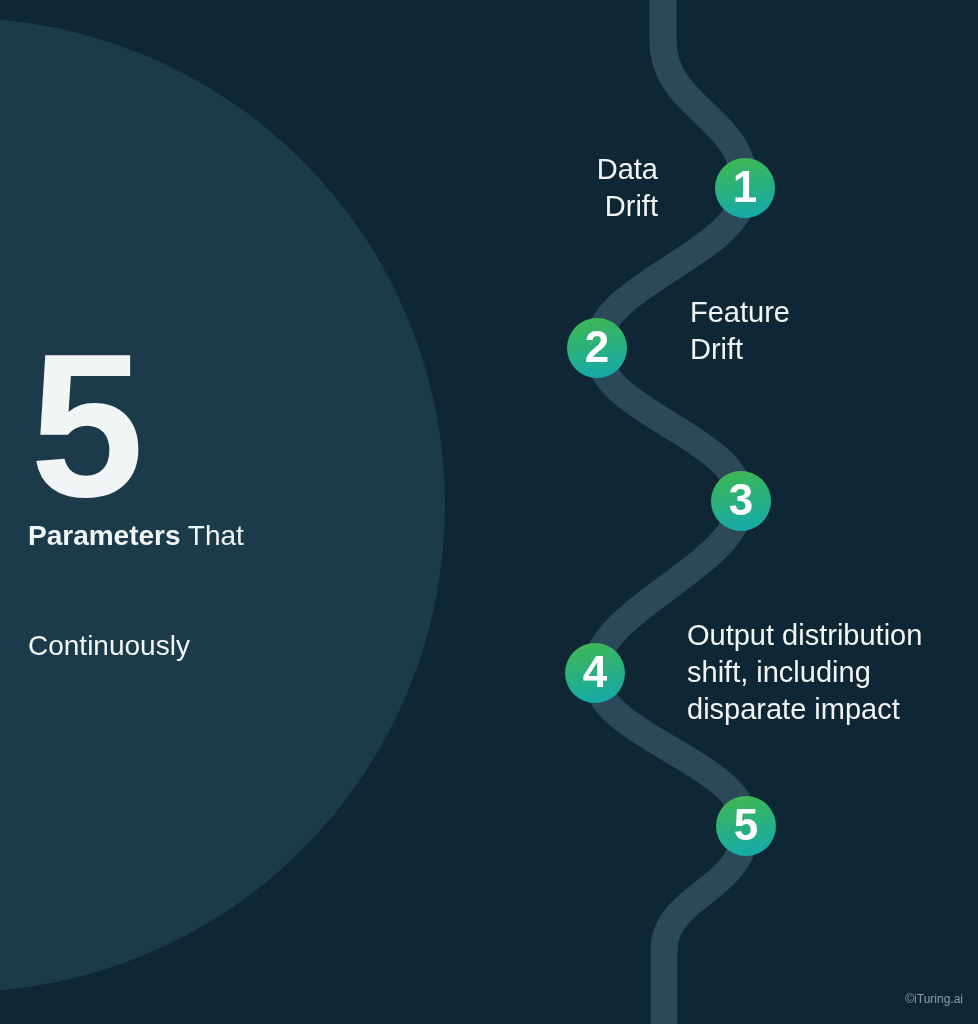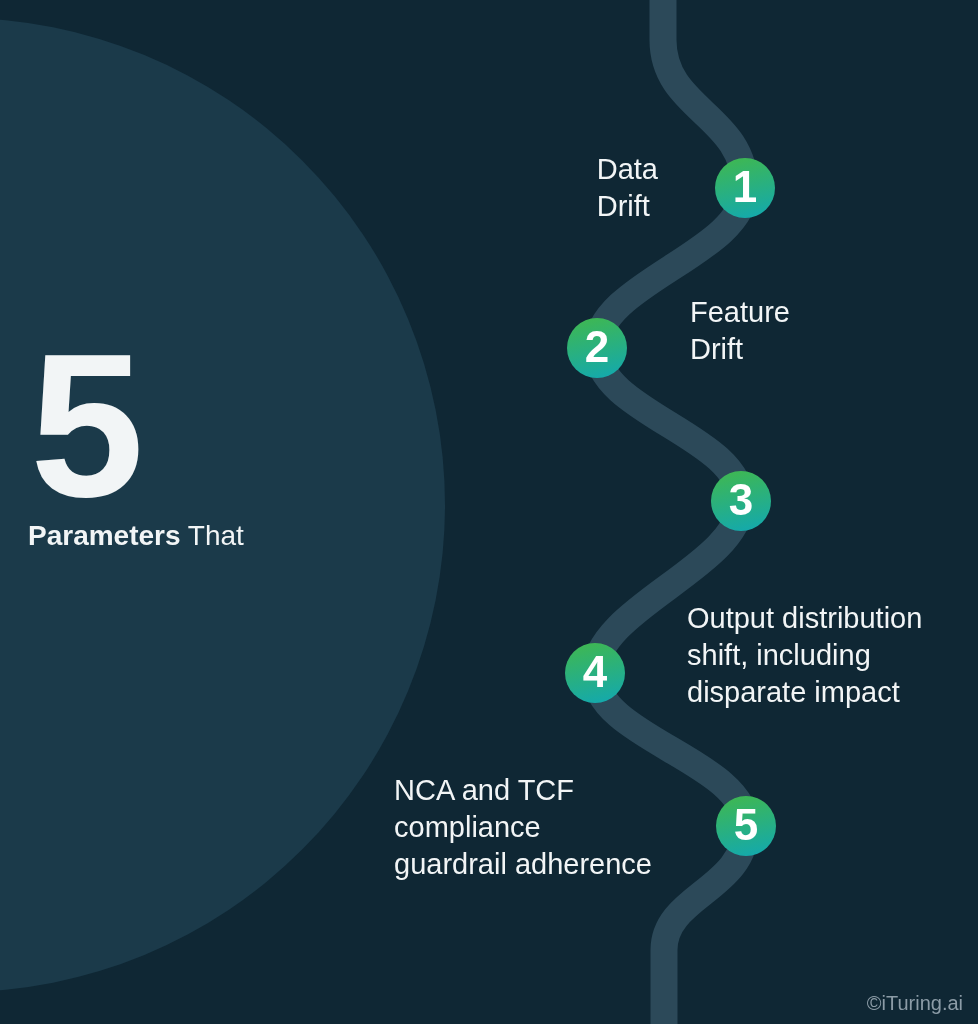--- a/index.html
+++ b/index.html
@@ -42,7 +42,7 @@
     color:var(--text,#F2F5F6);
     white-space:pre-line;
   }
-  .align-right{}
+  .align-right{text-align:right;}
   .step-circle{
     position:absolute;
     width:60px;height:60px;border-radius:50%;

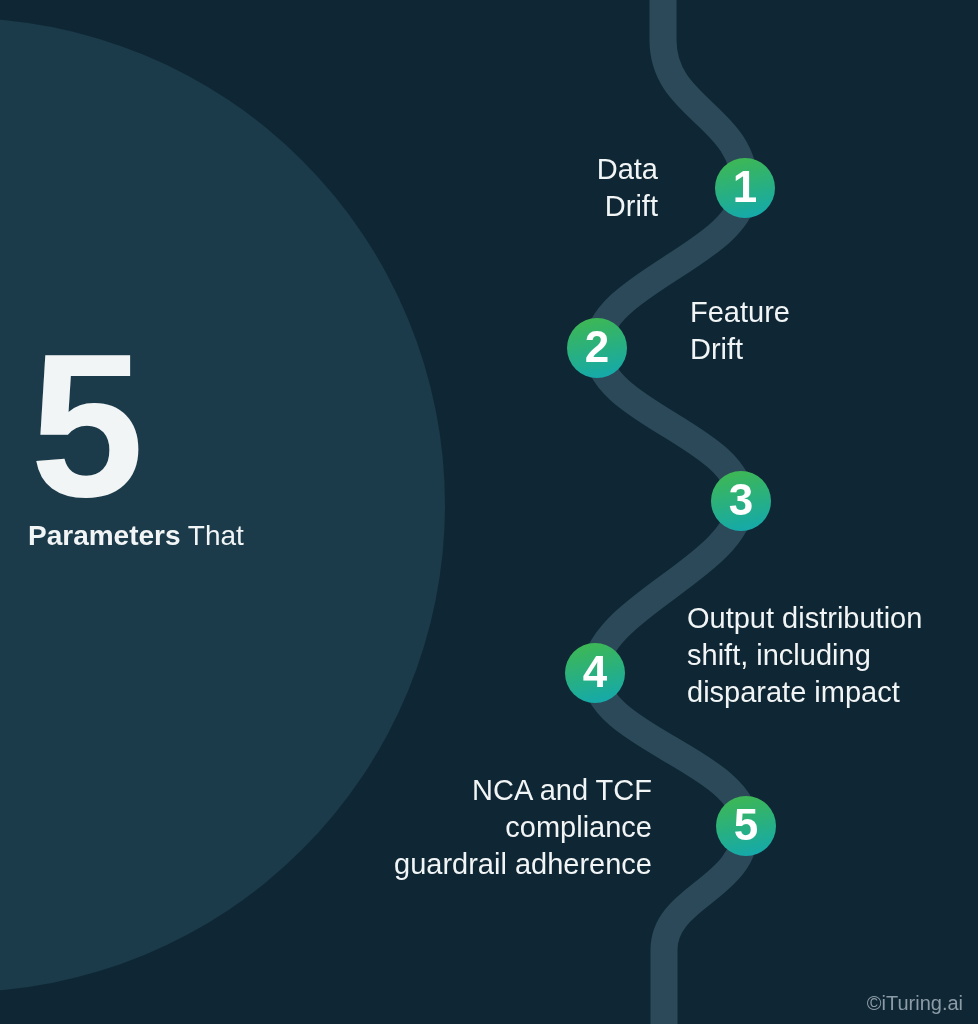--- a/index.html
+++ b/index.html
@@ -92,6 +92,7 @@
 
   <div class="subtitle"><span class="bold">Parameters</span><span> That</span><br>
     <br>
+    <span>Continuously</span>
   </div>
 
   <div class="step-label align-right s1-label">Data

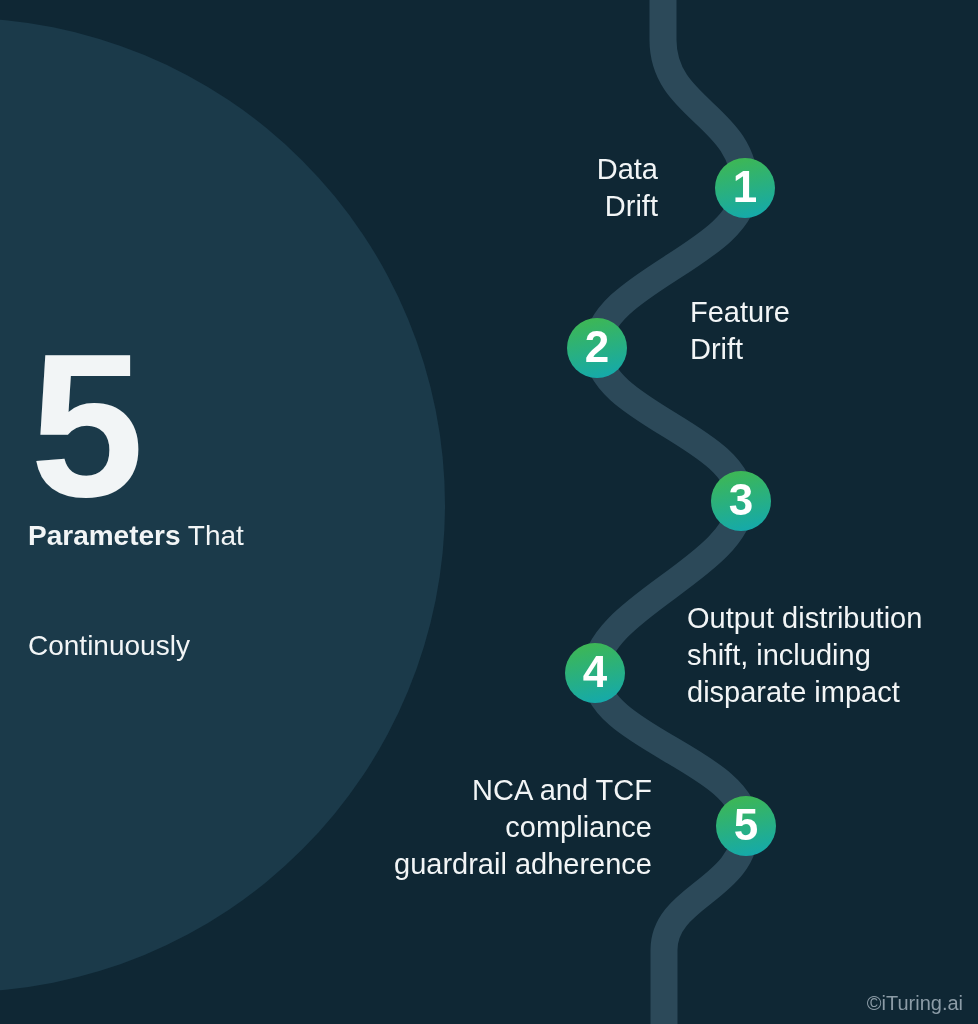--- a/index.html
+++ b/index.html
@@ -56,7 +56,7 @@
   .s1-label{right:320px;top:151px;}
   .s2-label{left:690px;top:294px;}
   .s3-label{right:323px;top:445px;}
-  .s4-label{left:687px;top:600px;}
+  .s4-label{left:687px;top:617px;}
   .s5-label{right:326px;top:772px;}
   .s1-circle{left:715px;top:158px;}
   .s2-circle{left:567px;top:318px;}

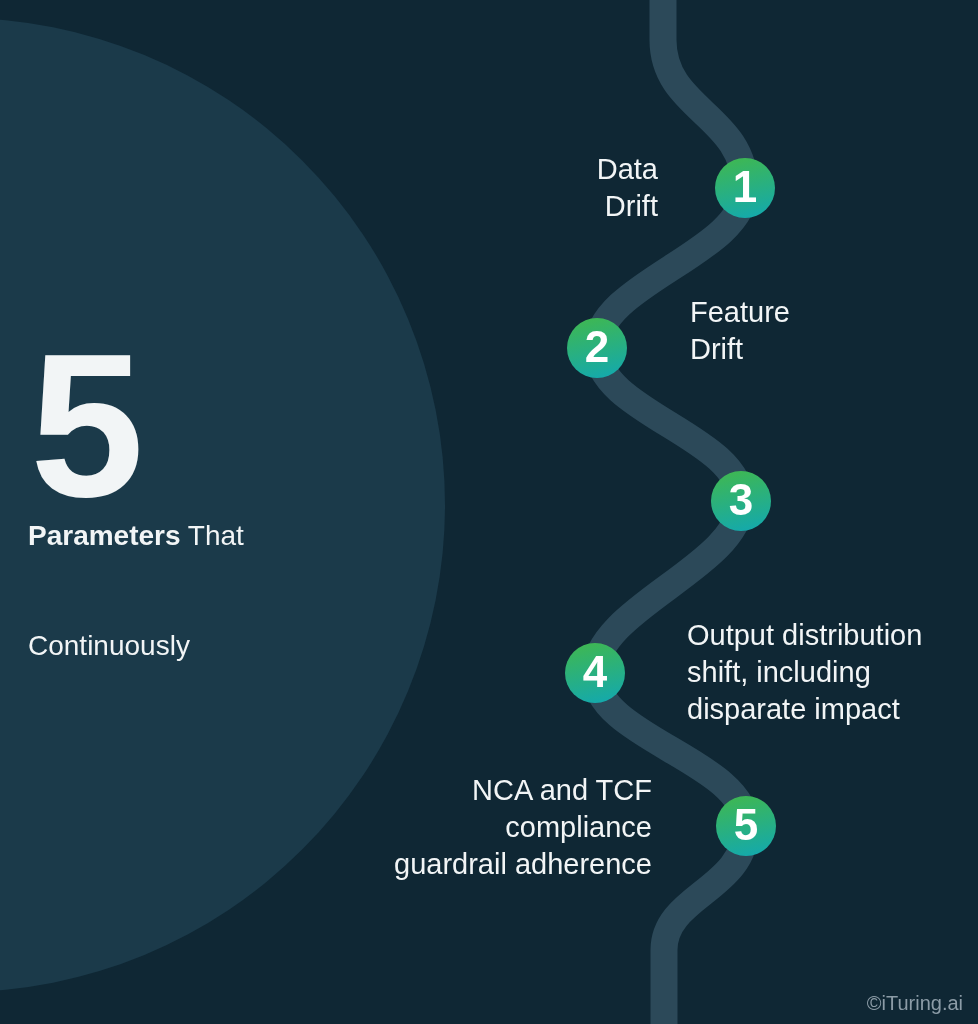--- a/index.html
+++ b/index.html
@@ -118,9 +118,6 @@
     <span class="step-num">4</span>
   </div>
 
-  <div class="step-label align-right s5-label">NCA and TCF
-compliance
-guardrail adherence</div>
   <div class="step-circle s5-circle">
     <span class="step-num">5</span>
   </div>

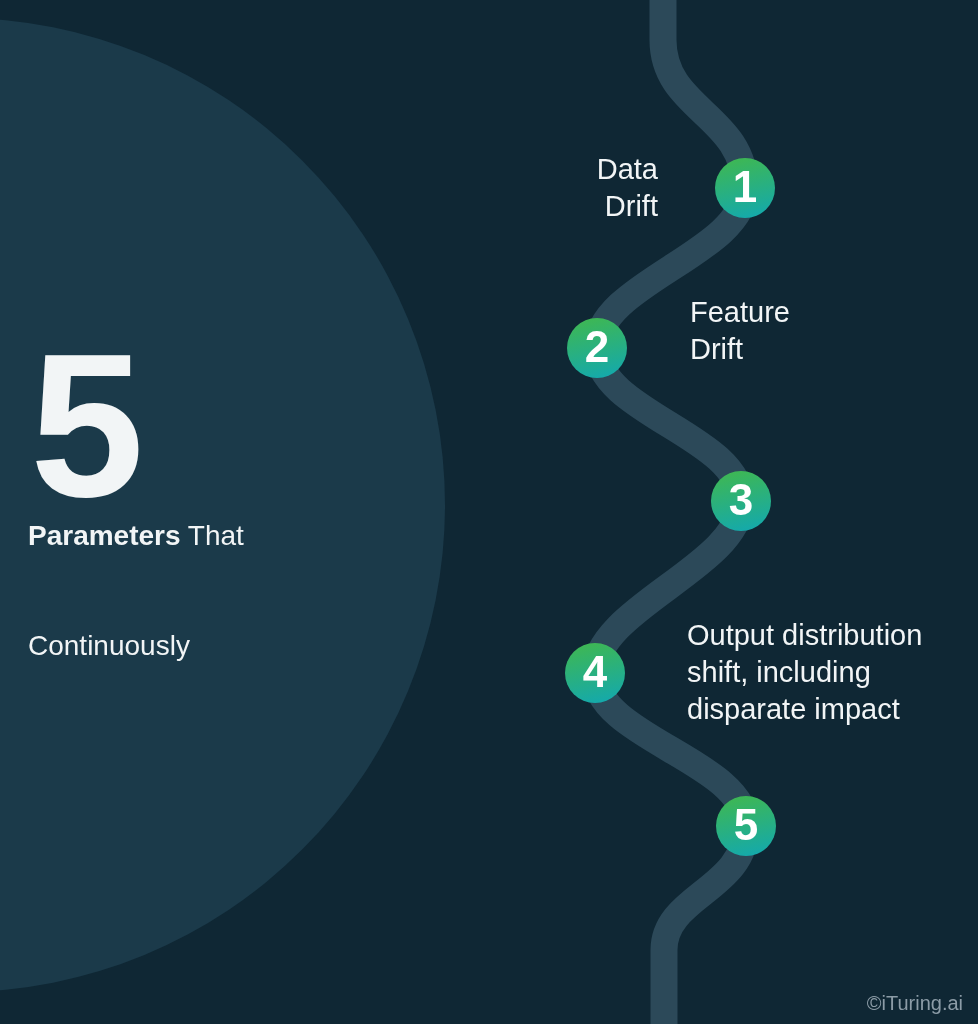--- a/index.html
+++ b/index.html
@@ -65,7 +65,7 @@
   .s5-circle{left:716px;top:796px;}
   .watermark{
     position:absolute;right:15px;top:993px;
-    font-size:20px;line-height:1;
+    font-size:12px;line-height:1;
     color:var(--watermark,#8C9CA7);
   }
 </style>

